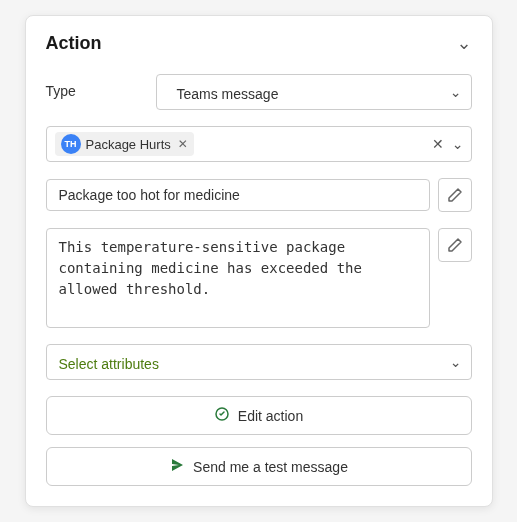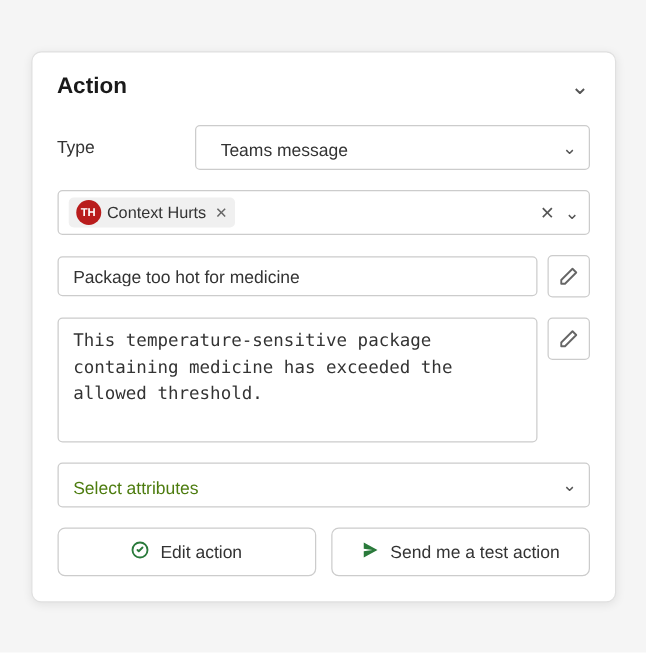--- a/index.html
+++ b/index.html
@@ -111,7 +111,7 @@
       width: 20px;
       height: 20px;
       border-radius: 50%;
-      background: #b91c1c;
+      background: #3b82f6;
       color: #fff;
       font-size: 9px;
       font-weight: 600;

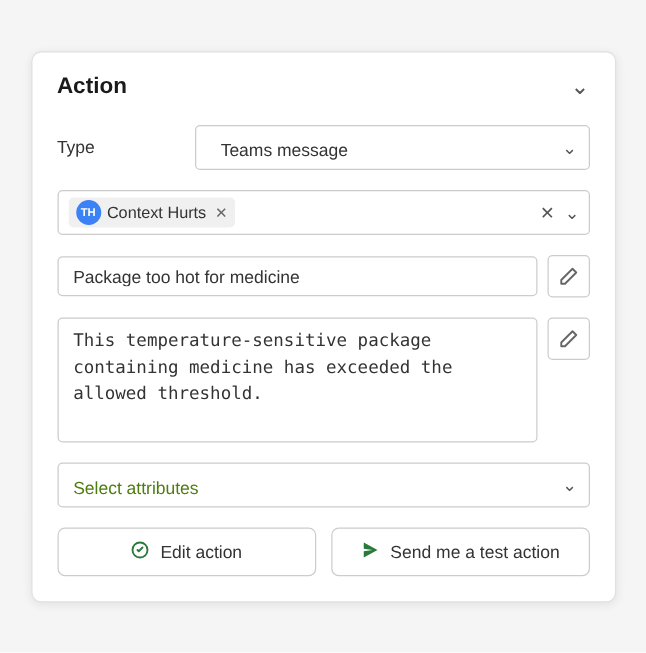--- a/index.html
+++ b/index.html
@@ -256,7 +256,7 @@
       <div class="recipient-field">
         <div class="recipient-tag">
           <div class="recipient-avatar">TH</div>
-          <span>Context Hurts</span>
+          <span>Package Hurts</span>
           <span class="recipient-close">✕</span>
         </div>
       </div>

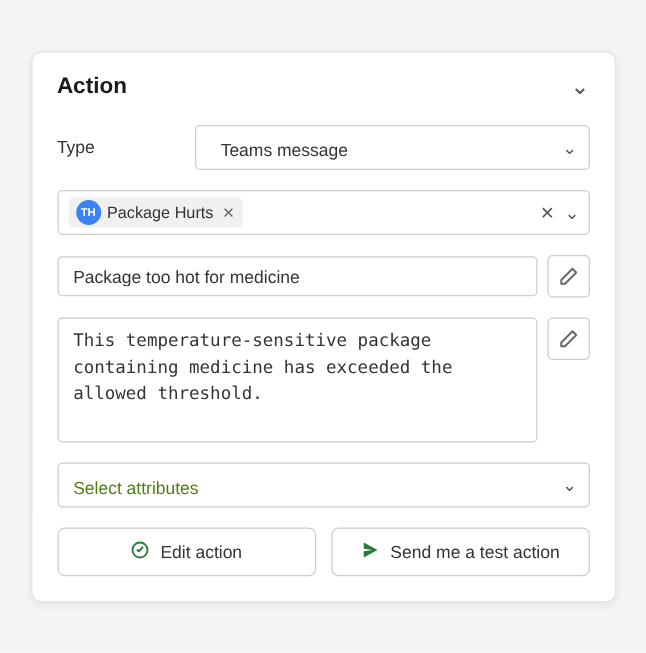--- a/index.html
+++ b/index.html
@@ -200,6 +200,7 @@
       gap: 12px;
       margin-top: 8px;
       justify-content: center;
+      flex-direction: column;
     }
     .btn {
       flex: 1;

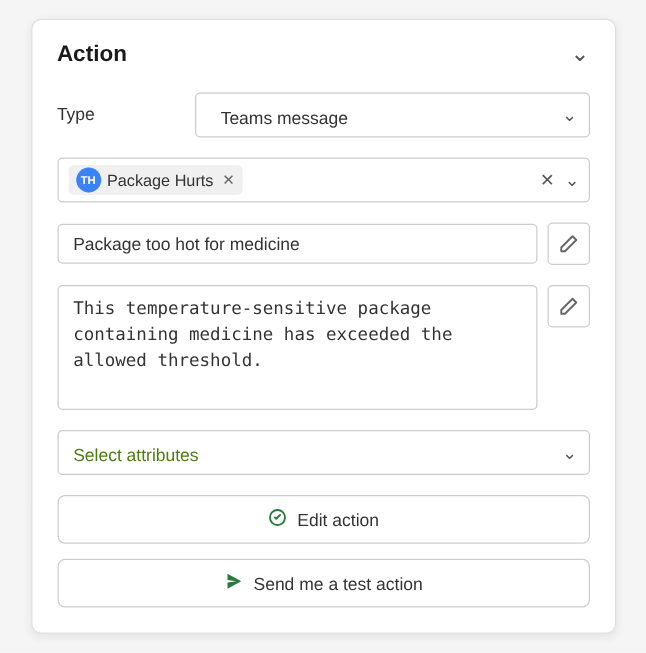--- a/index.html
+++ b/index.html
@@ -321,7 +321,7 @@
           <path d="M3 2L14 8L3 14V9L10 8L3 7V2Z" fill="#2a7a3b"></path>
         </svg>
       </span>
-      <span>Send me a test action</span>
+      <span>Send me a test message</span>
     </button>
   </div>
 

